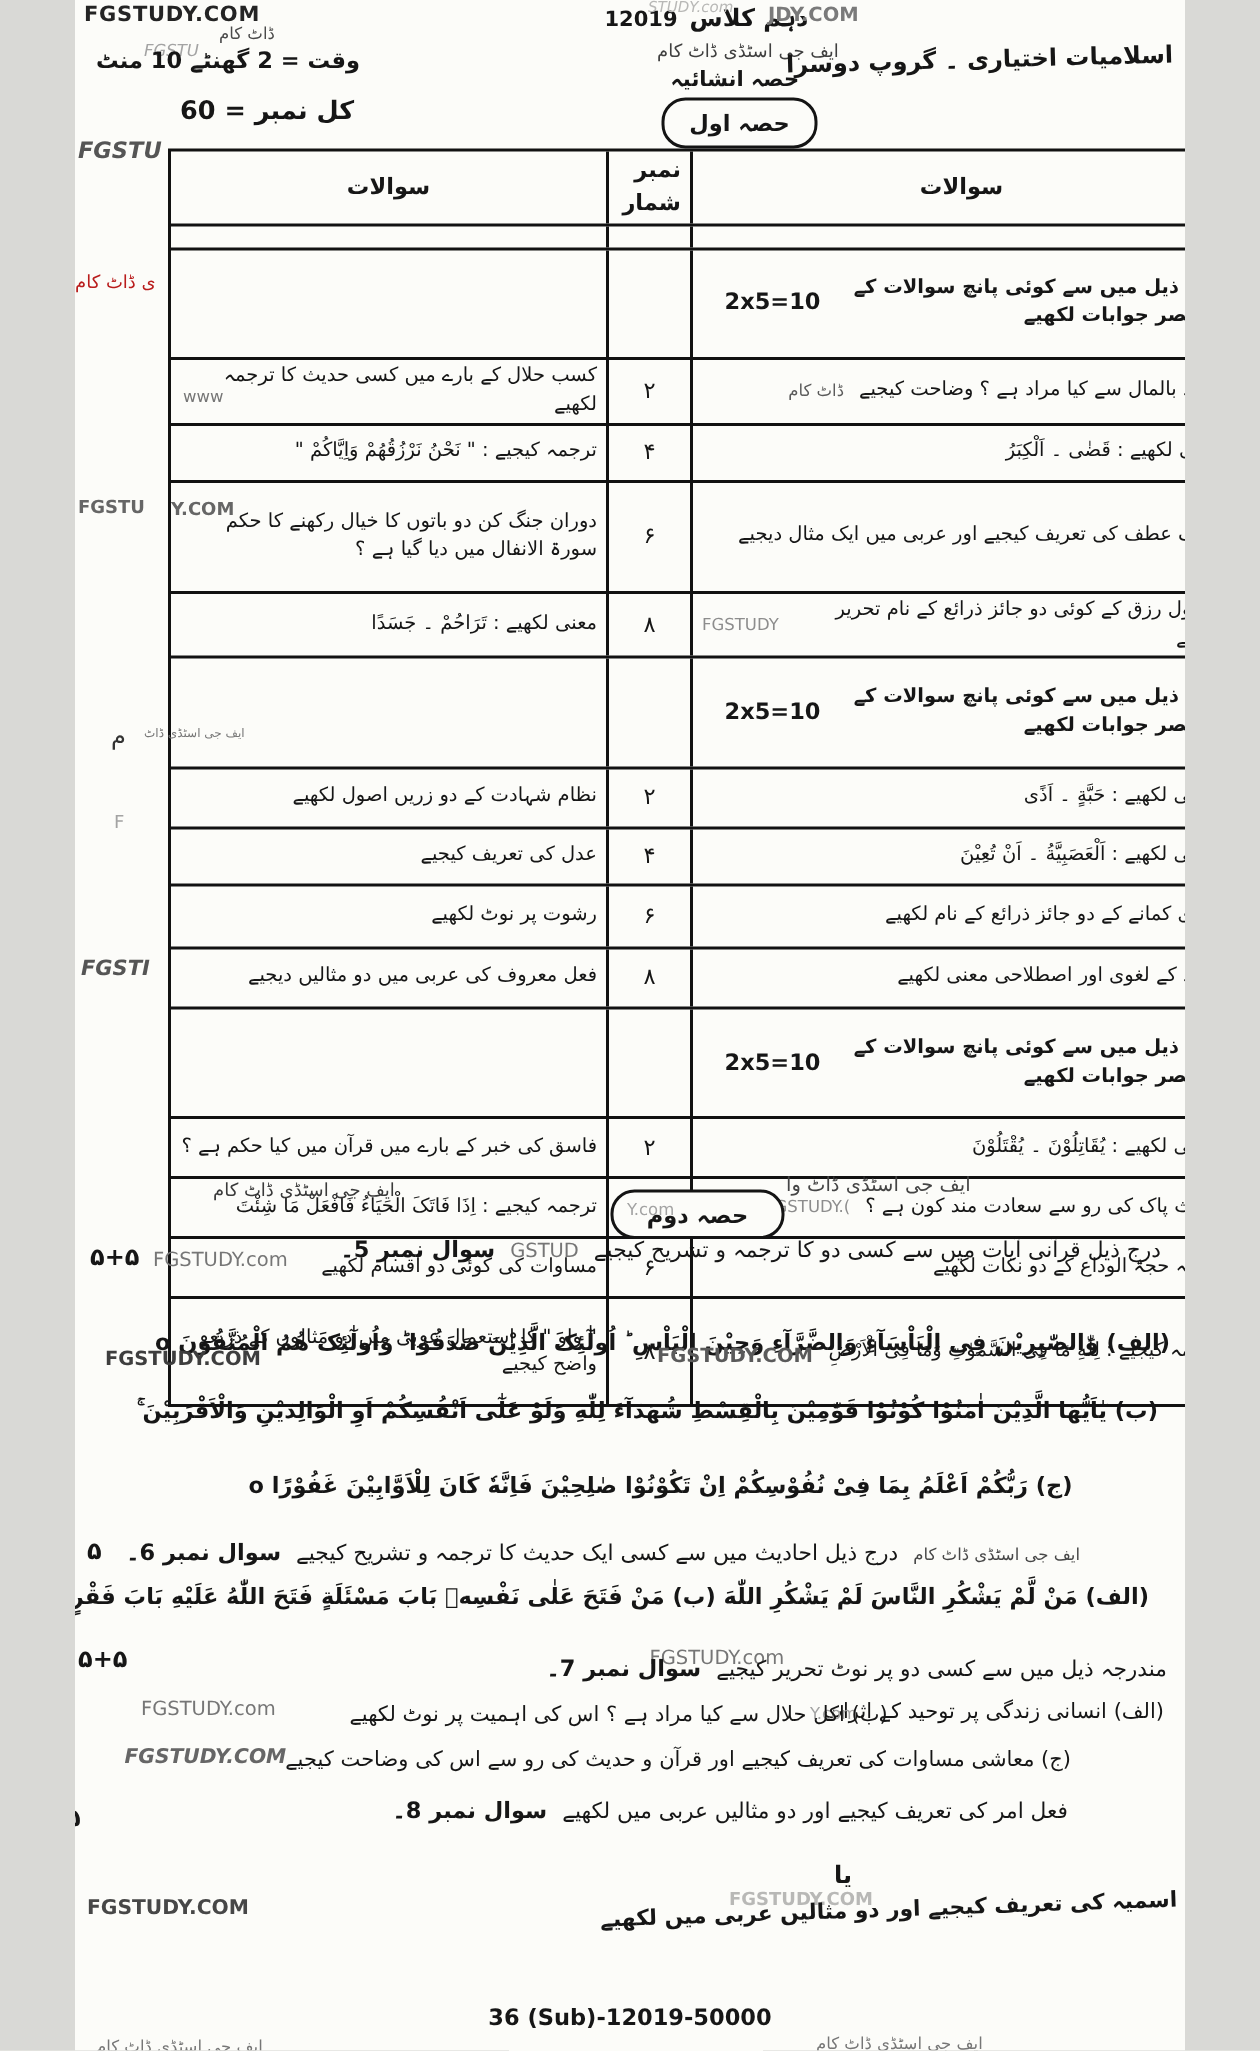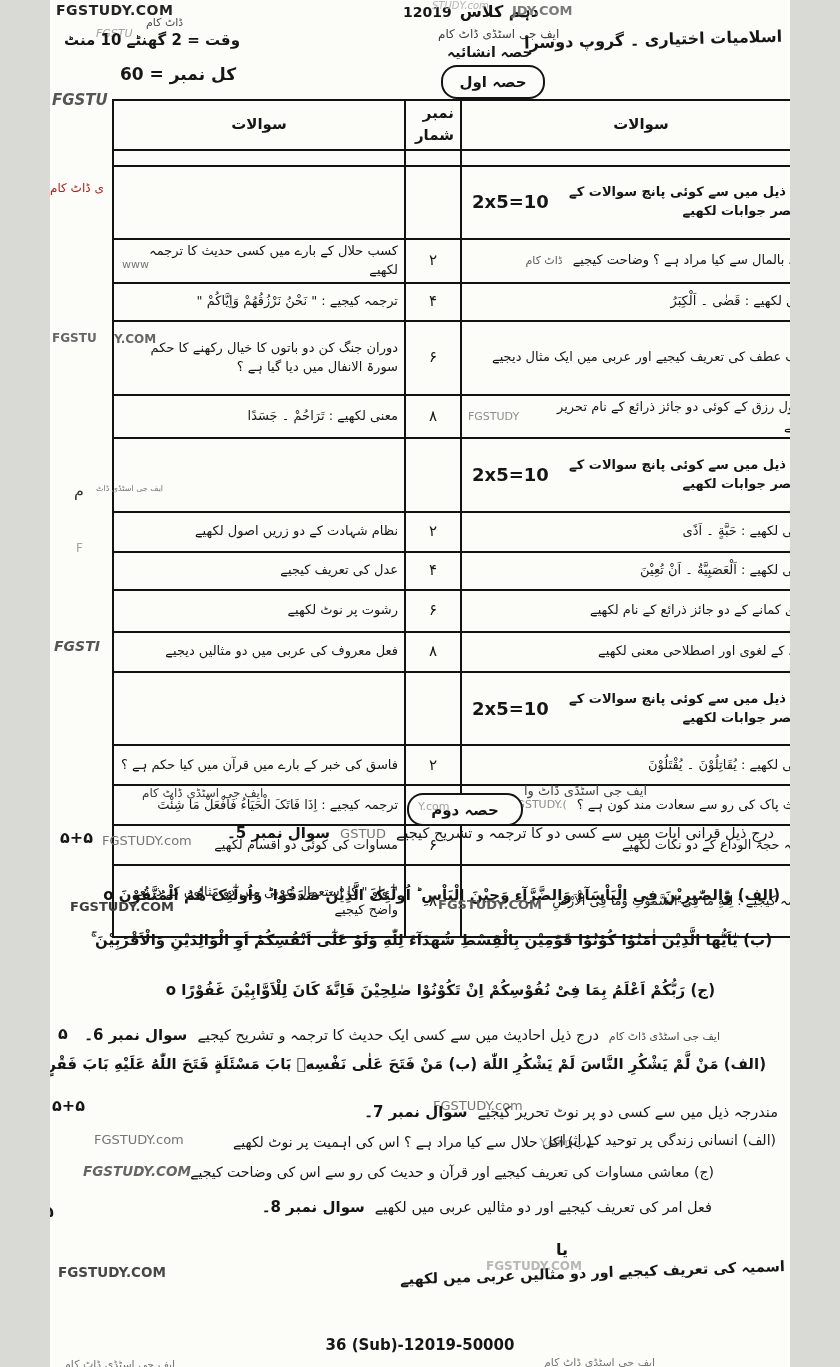--- a/index.html
+++ b/index.html
@@ -29,7 +29,7 @@
   .tcell.qcell{justify-content:flex-start;gap:10px;text-align:right;}
   .tcell.sec-label{justify-content:flex-end;font-weight:bold;font-size:18px;text-align:center;line-height:1.25;border-radius:20px;}
   .qt{min-width:0;white-space:normal;}
-  .marks{margin-right:auto;margin-left:4px;font-weight:bold;font-size:18px;direction:ltr;}
+  .marks{margin-right:auto;margin-left:15px;font-weight:bold;font-size:15px;direction:ltr;}
   .wm-inline{color:#8d8d8d;font-size:11px;direction:ltr;flex:none;}
   .wm-inline.urdu{direction:rtl;color:#5b5b5b;}
 

